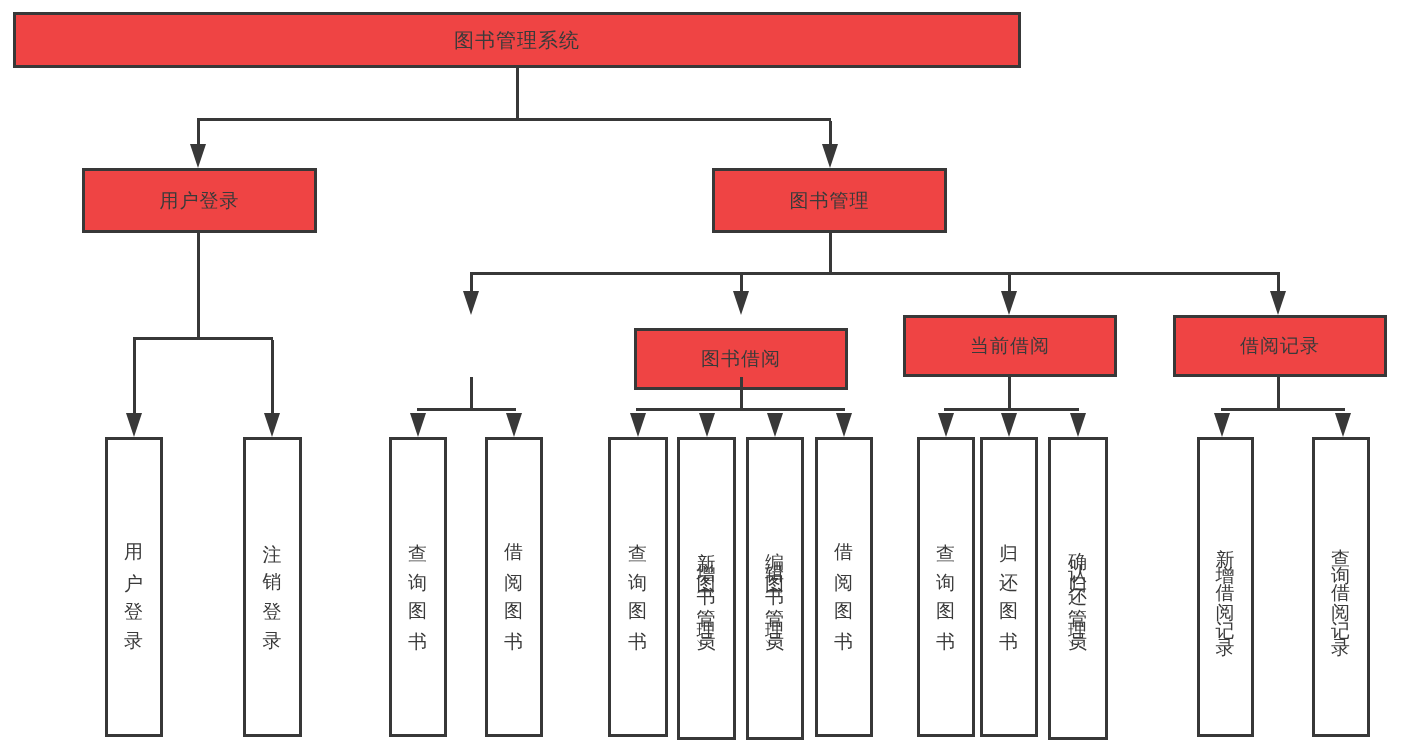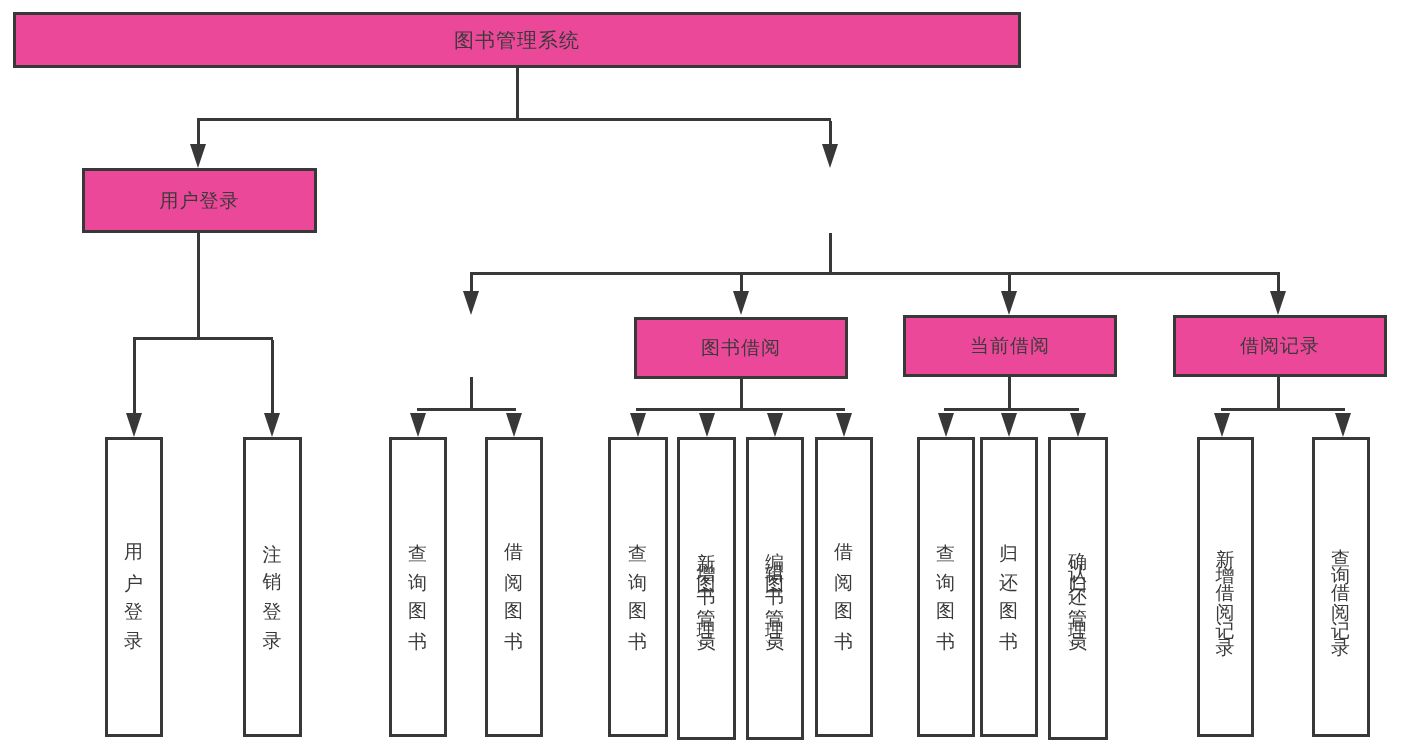--- a/index.html
+++ b/index.html
@@ -14,7 +14,7 @@
     position:absolute;
     box-sizing:border-box;
     border:3px solid var(--line);
-    background:#ec4899;
+    background:#ef4444;
     display:flex;
     align-items:center;
     justify-content:center;

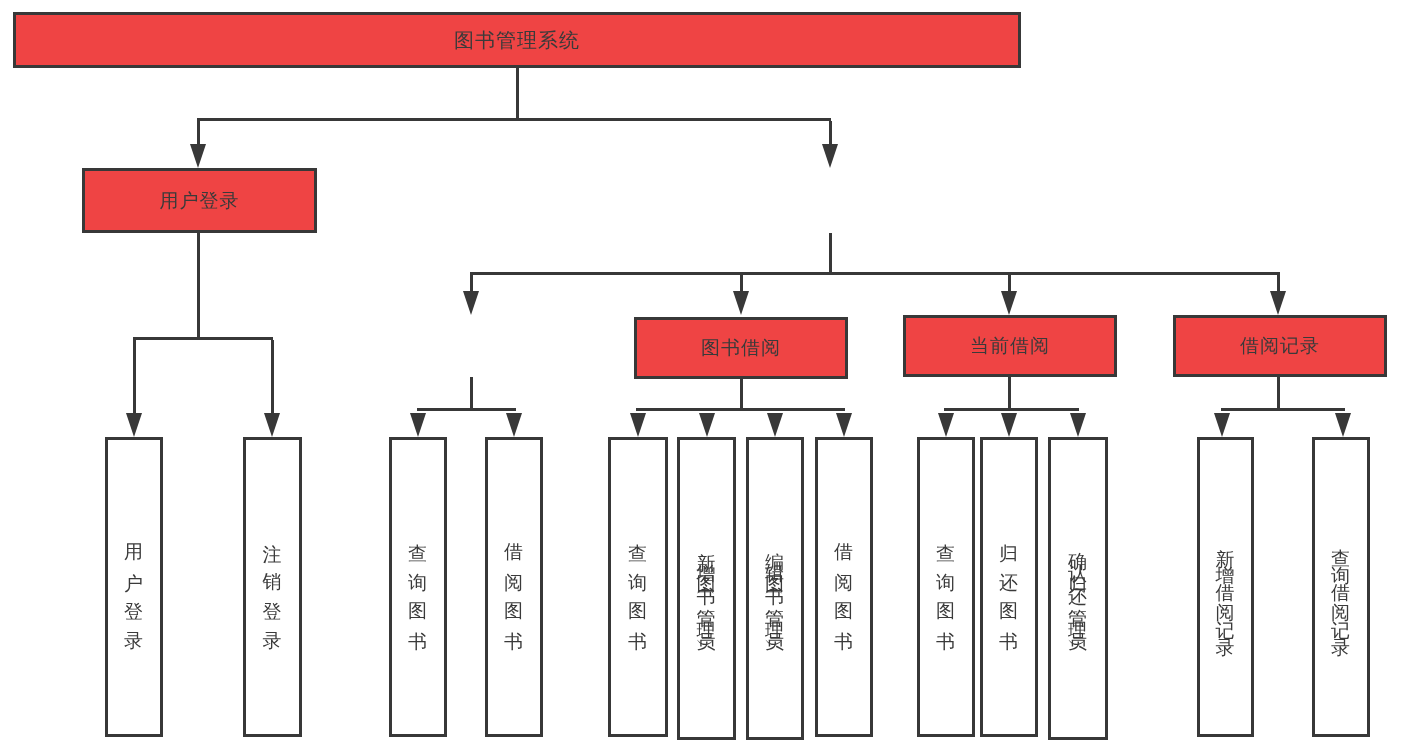--- a/index.html
+++ b/index.html
@@ -78,6 +78,7 @@
   <div class="arr" style="left:822px;top:144px;"></div>
 
   <div class="box" style="left:82px;top:168px;width:235px;height:65px;font-size:19px;">用户登录</div>
+  <div class="box" style="left:712px;top:168px;width:235px;height:65px;font-size:19px;">图书管理</div>
 
   <div class="vline" style="left:197px;top:233px;height:104px;"></div>
   <div class="hline" style="left:133px;top:337px;width:140px;"></div>

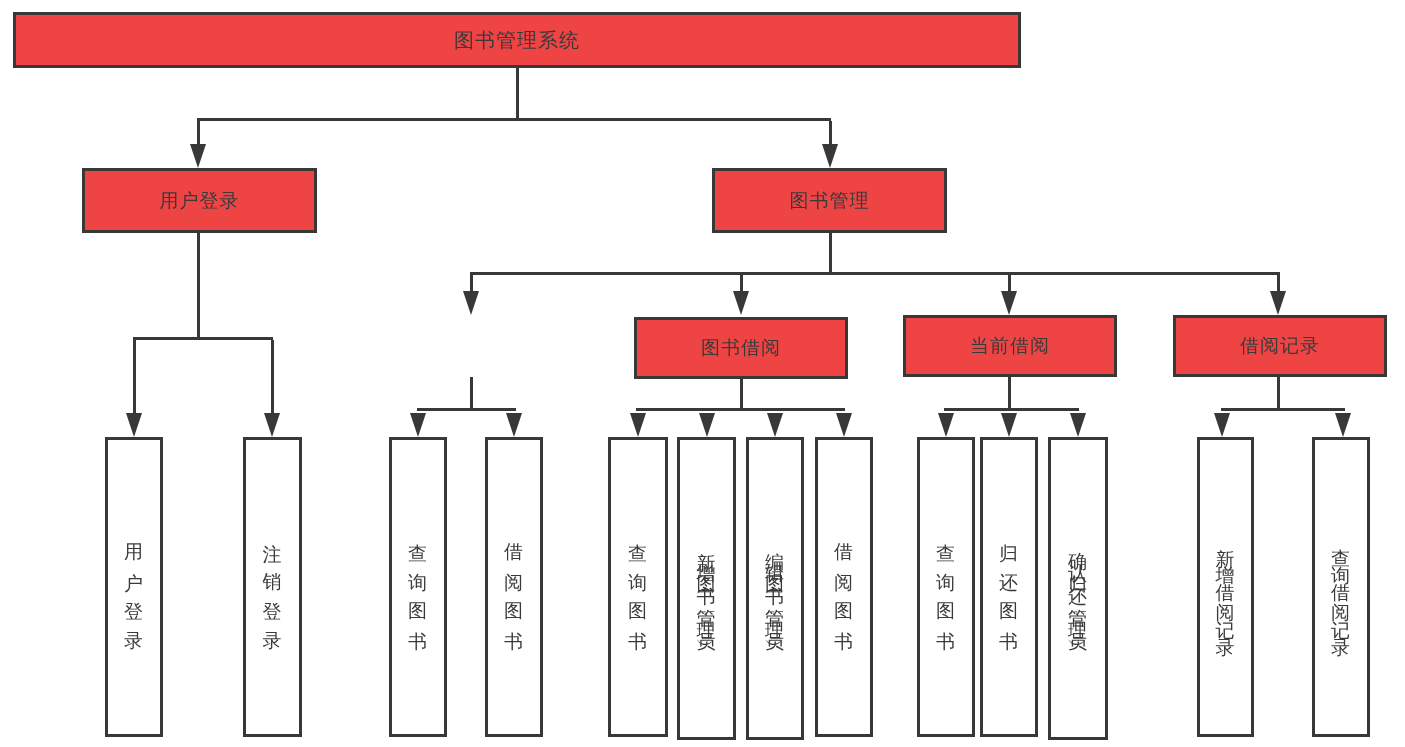--- a/index.html
+++ b/index.html
@@ -98,7 +98,7 @@
   <div class="vline" style="left:1277px;top:275px;height:16px;"></div>
   <div class="arr" style="left:1270px;top:291px;"></div>
 
-  <div class="box" style="left:634px;top:317px;width:214px;height:62px;font-size:19px;">图书借阅</div>
+  <div class="box" style="left:634px;top:328px;width:214px;height:62px;font-size:19px;">图书借阅</div>
   <div class="box" style="left:1173px;top:315px;width:214px;height:62px;font-size:19px;">借阅记录</div>
   <div class="box" style="left:903px;top:315px;width:214px;height:62px;font-size:19px;">当前借阅</div>
 

